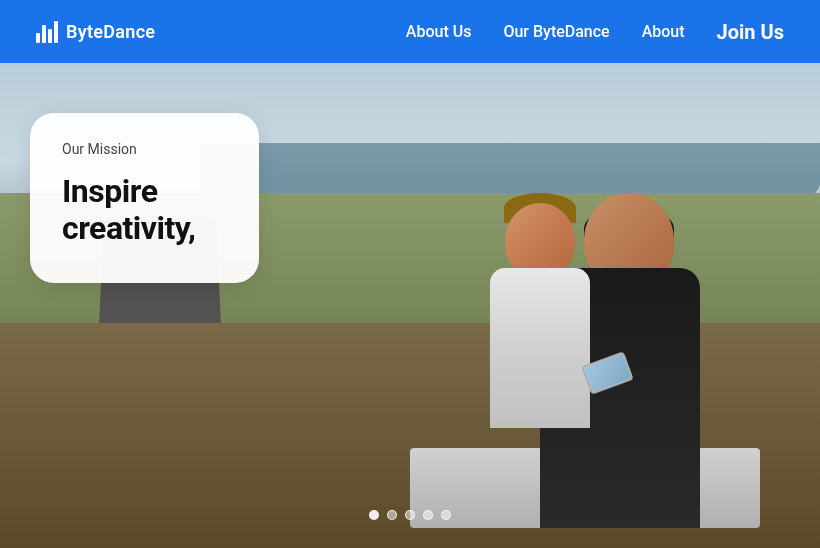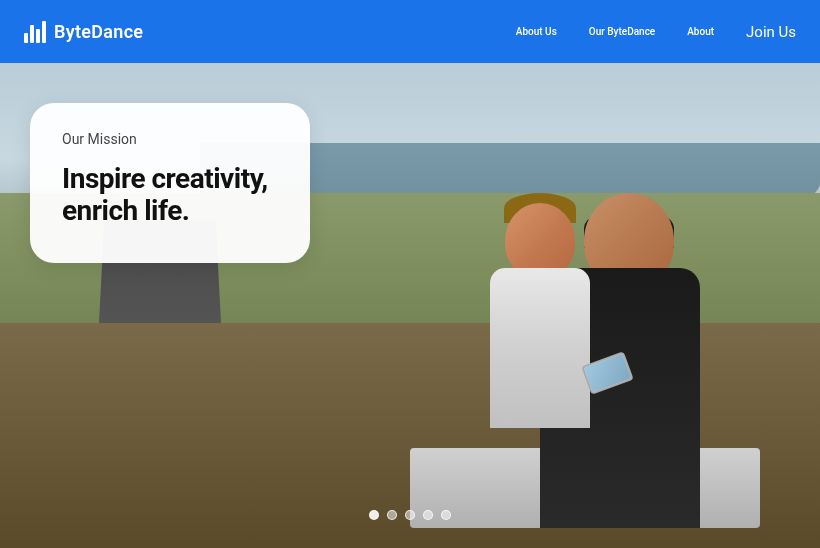--- a/index.html
+++ b/index.html
@@ -11,7 +11,7 @@
       height: 63px;
       display: flex;
       align-items: center;
-      padding: 0 24px;
+      padding: 0 36px;
       position: relative;
       z-index: 10;
     }

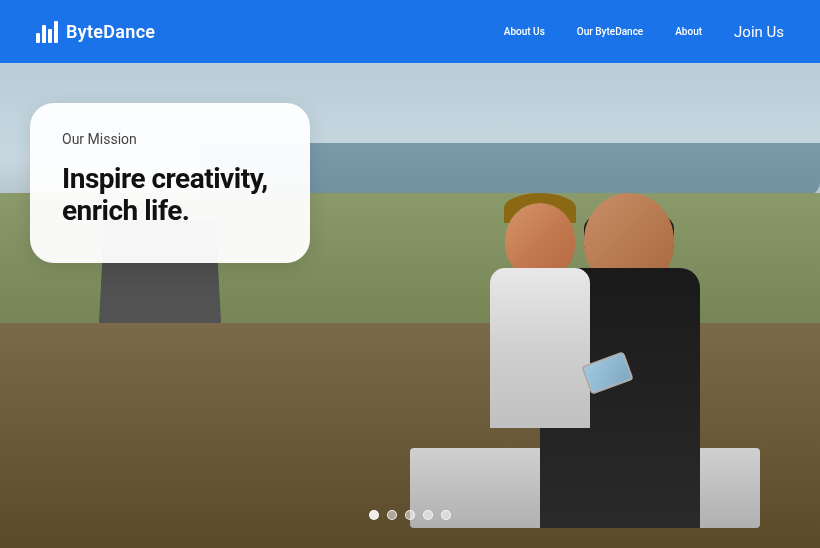--- a/index.html
+++ b/index.html
@@ -50,7 +50,7 @@
     }
     .nav-item {
       color: white;
-      font-size: 10px;
+      font-size: 16px;
       font-weight: 500;
       cursor: pointer;
       white-space: nowrap;

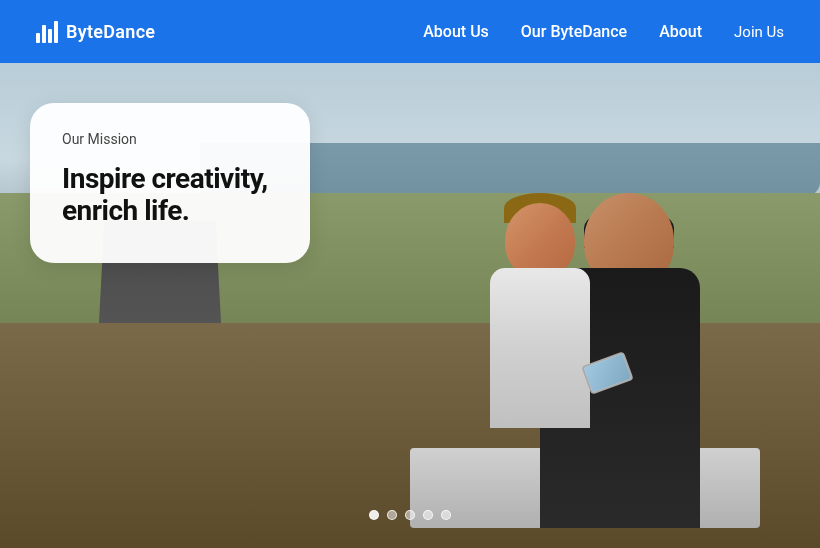--- a/index.html
+++ b/index.html
@@ -57,8 +57,8 @@
     }
     .nav-join {
       color: white;
-      font-size: 15px;
-      font-weight: 400;
+      font-size: 20px;
+      font-weight: 700;
       cursor: pointer;
     }
 

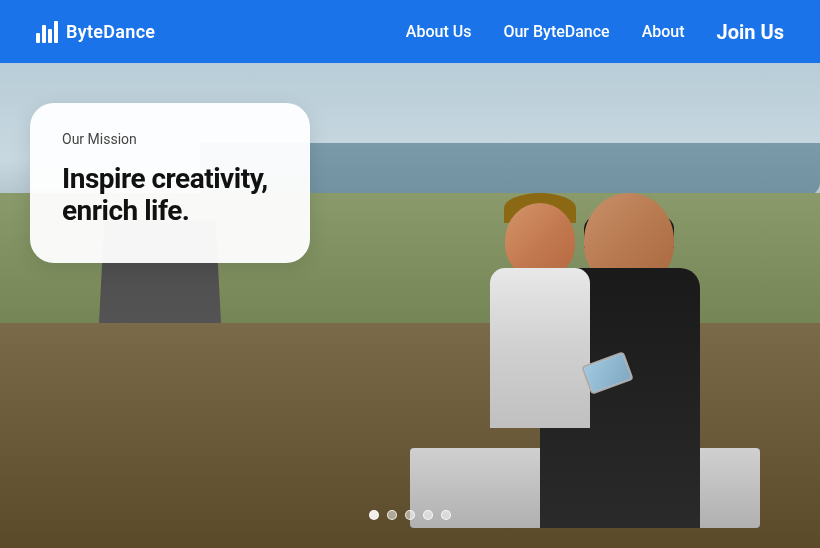--- a/index.html
+++ b/index.html
@@ -227,9 +227,9 @@
     
     .mission-card {
       position: absolute;
-      top: 40px;
+      top: 50px;
       left: 30px;
-      width: 280px;
+      width: 229px;
       background: rgba(255,255,255,0.95);
       border-radius: 24px;
       padding: 28px 32px 36px 32px;

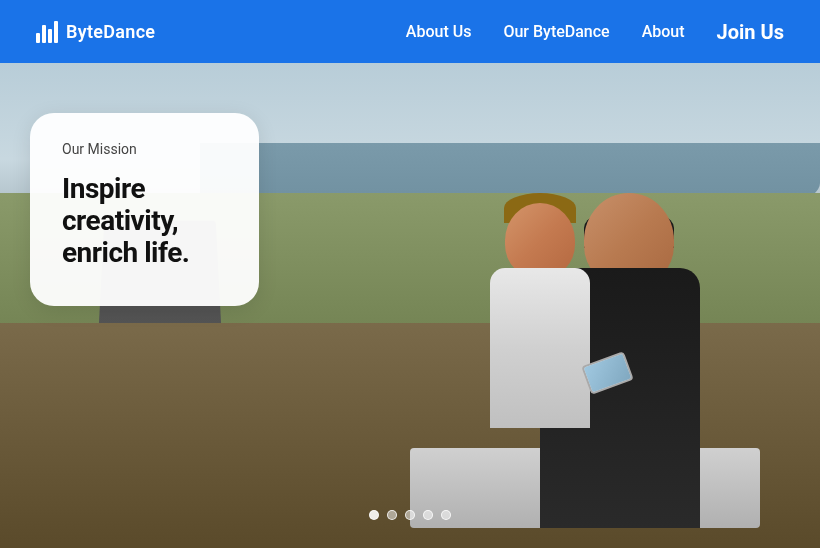--- a/index.html
+++ b/index.html
@@ -242,7 +242,7 @@
       margin-bottom: 16px;
     }
     .mission-title {
-      font-size: 28px;
+      font-size: 32px;
       font-weight: 700;
       color: #111;
       line-height: 1.15;

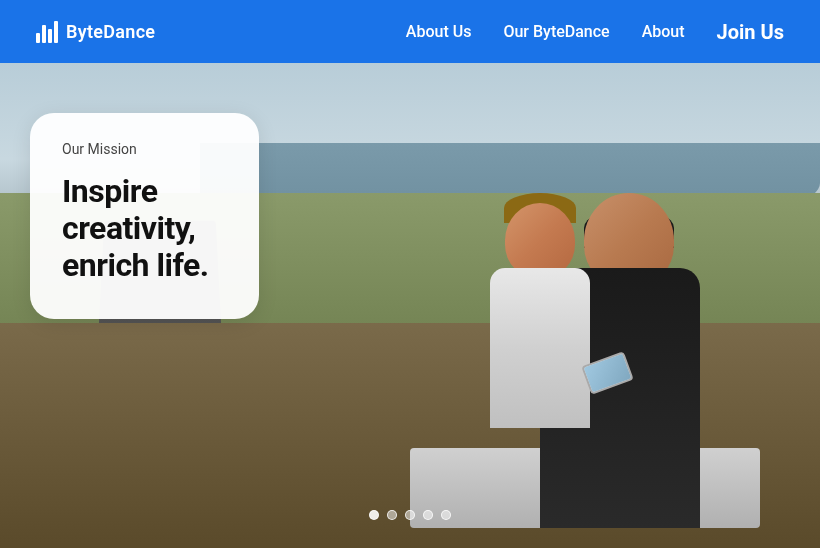--- a/index.html
+++ b/index.html
@@ -323,7 +323,6 @@
     <div class="mission-label">Our Mission</div>
     <div class="mission-title">
       <span>Inspire creativity,</span><br>
-      <span>enrich life.</span>
     </div>
   </div>
 

